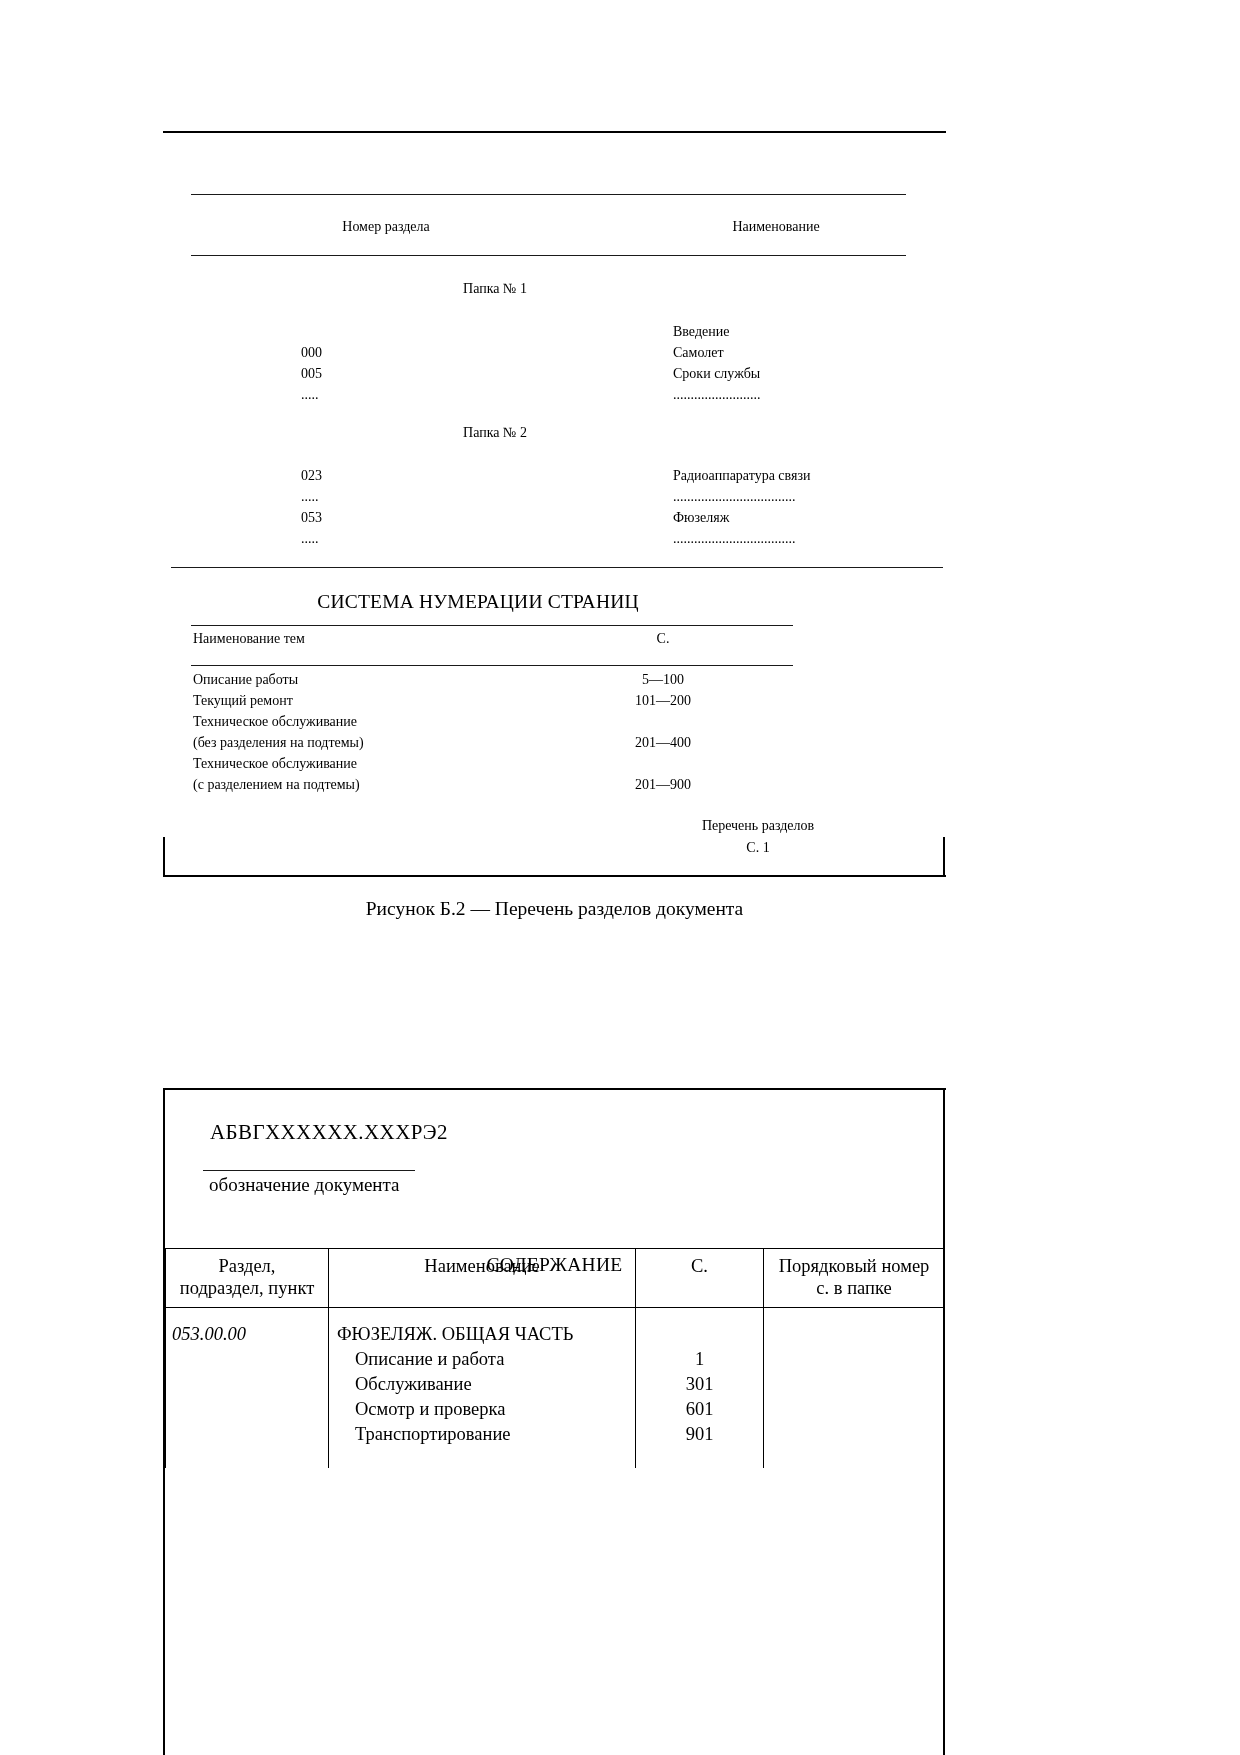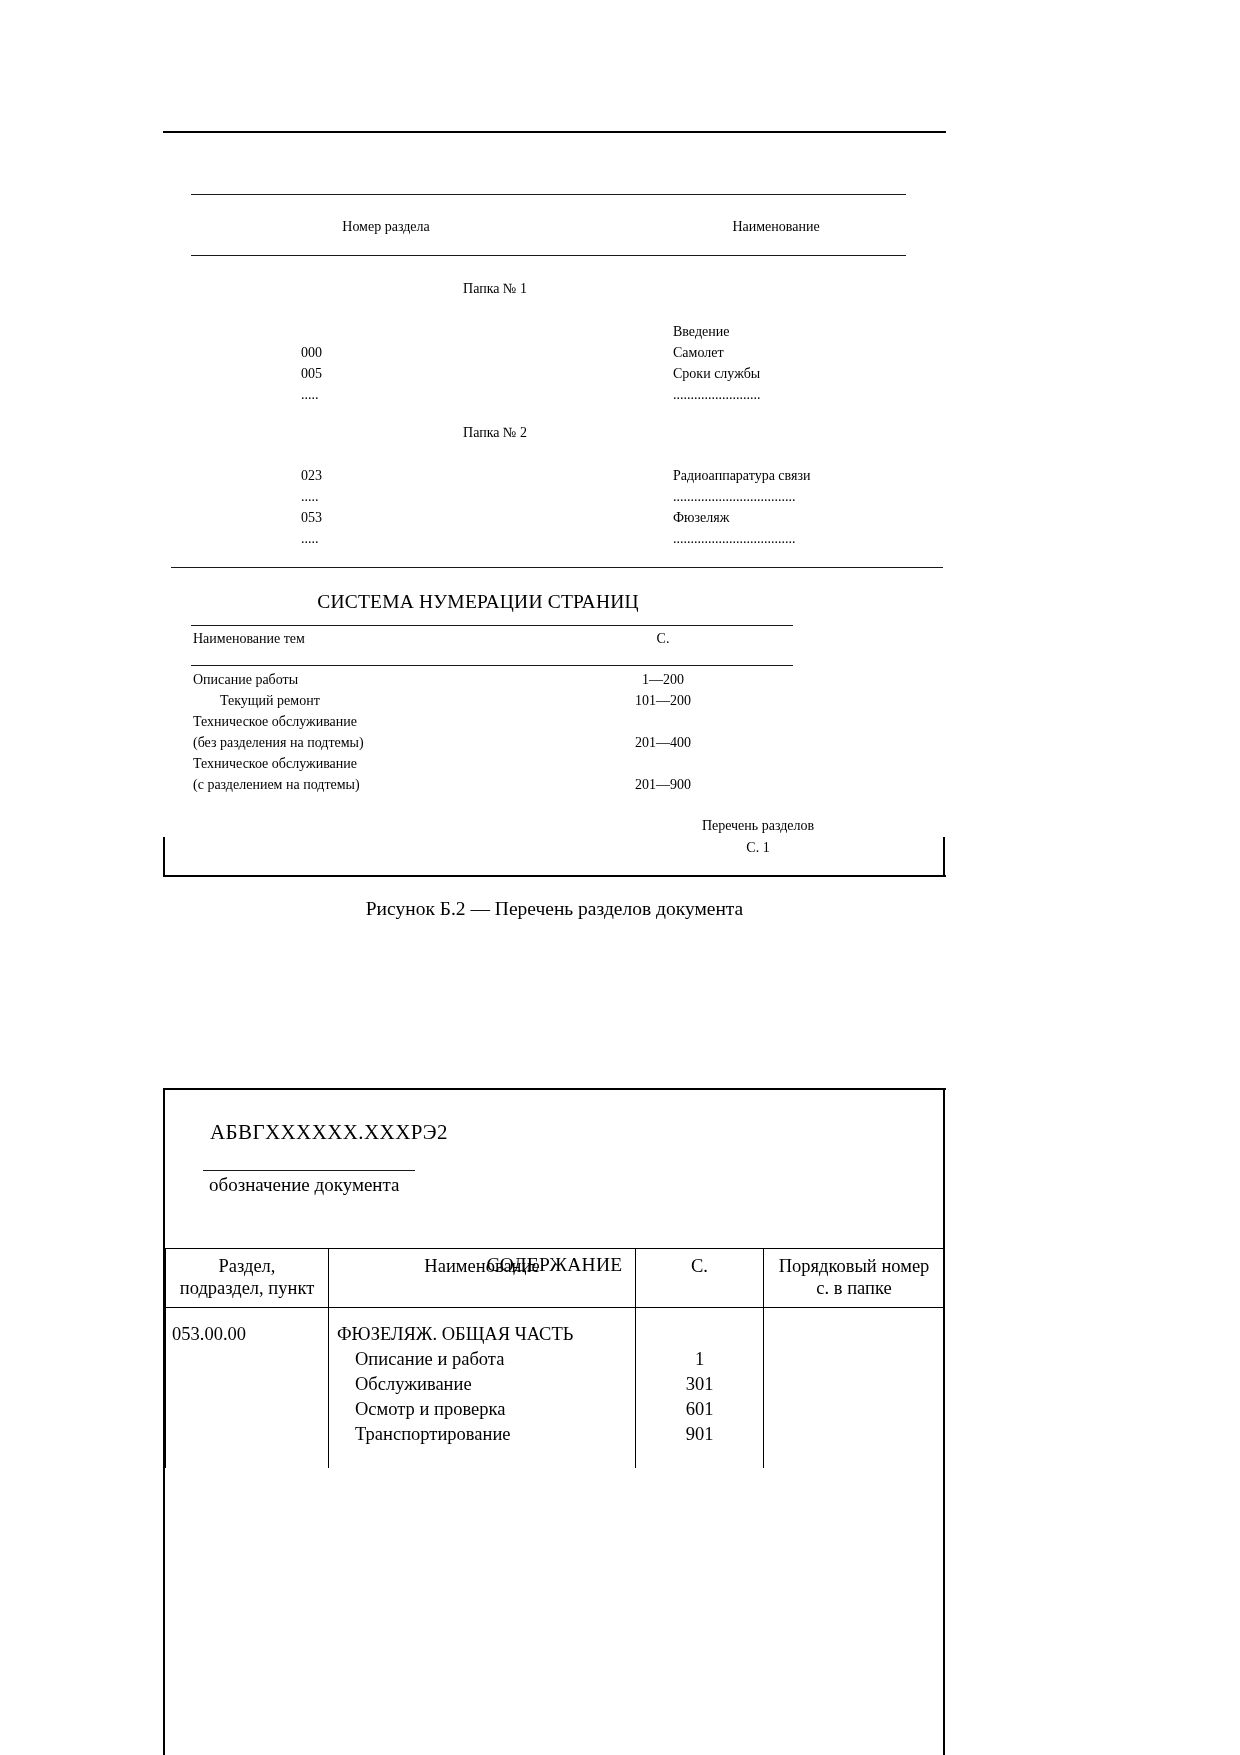--- a/index.html
+++ b/index.html
@@ -263,7 +263,7 @@
     <div class="rule" style="left:28px; top:534px; width:602px;"></div>
 
     <div class="cell" style="left:30px; top:541px;">Описание работы</div>
-    <div class="cell center" style="left:440px; top:541px; width:120px;">1—200</div>
+    <div class="cell center" style="left:440px; top:541px; width:120px;">5—100</div>
 
     <div class="cell" style="left:30px; top:562px;margin-left:27px;">Текущий ремонт</div>
     <div class="cell center" style="left:440px; top:562px; width:120px;">101—200</div>

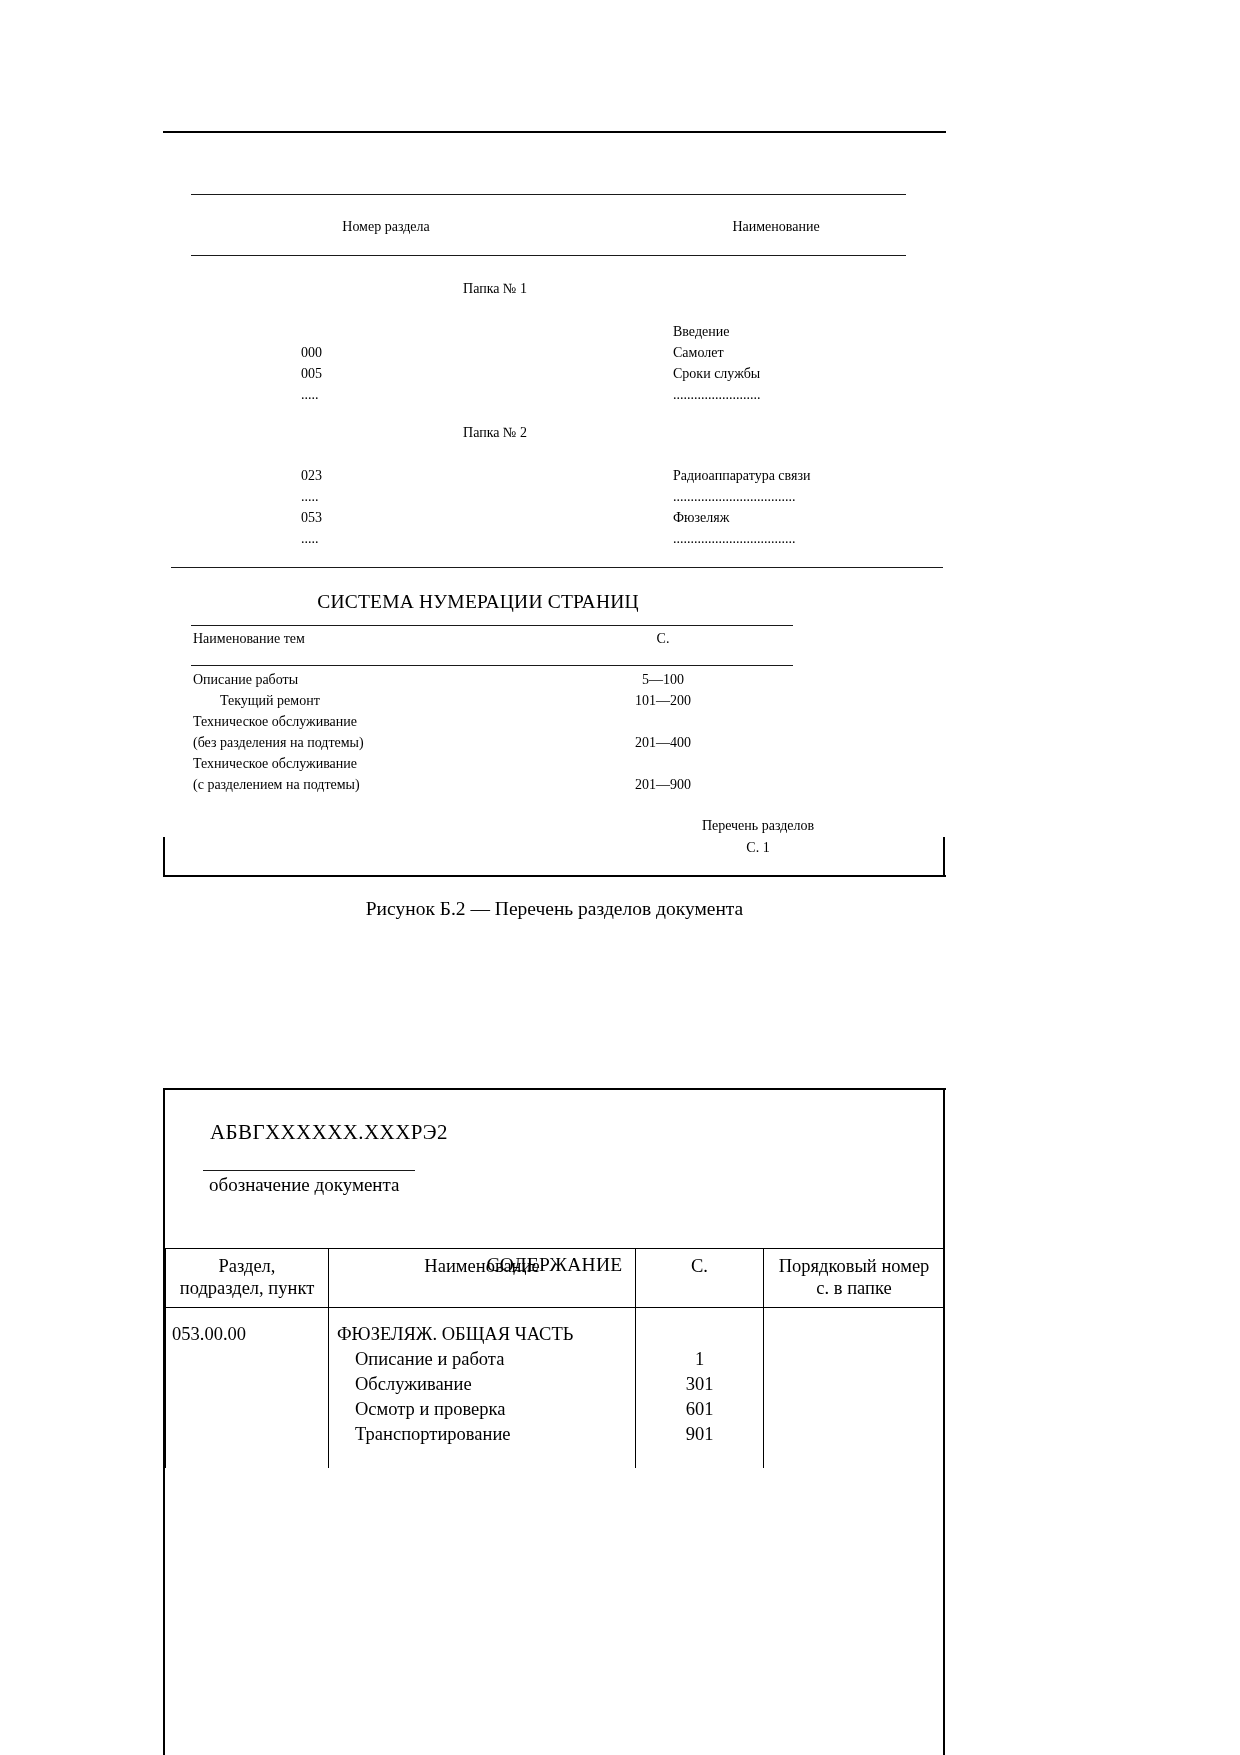--- a/index.html
+++ b/index.html
@@ -265,7 +265,7 @@
     <div class="cell" style="left:30px; top:541px;">Описание работы</div>
     <div class="cell center" style="left:440px; top:541px; width:120px;">5—100</div>
 
-    <div class="cell" style="left:30px; top:562px;margin-left:27px;">Текущий ремонт</div>
+    <div class="cell" style="left:30px; top:562px;">Текущий ремонт</div>
     <div class="cell center" style="left:440px; top:562px; width:120px;">101—200</div>
 
     <div class="cell" style="left:30px; top:583px;">Техническое обслуживание</div>

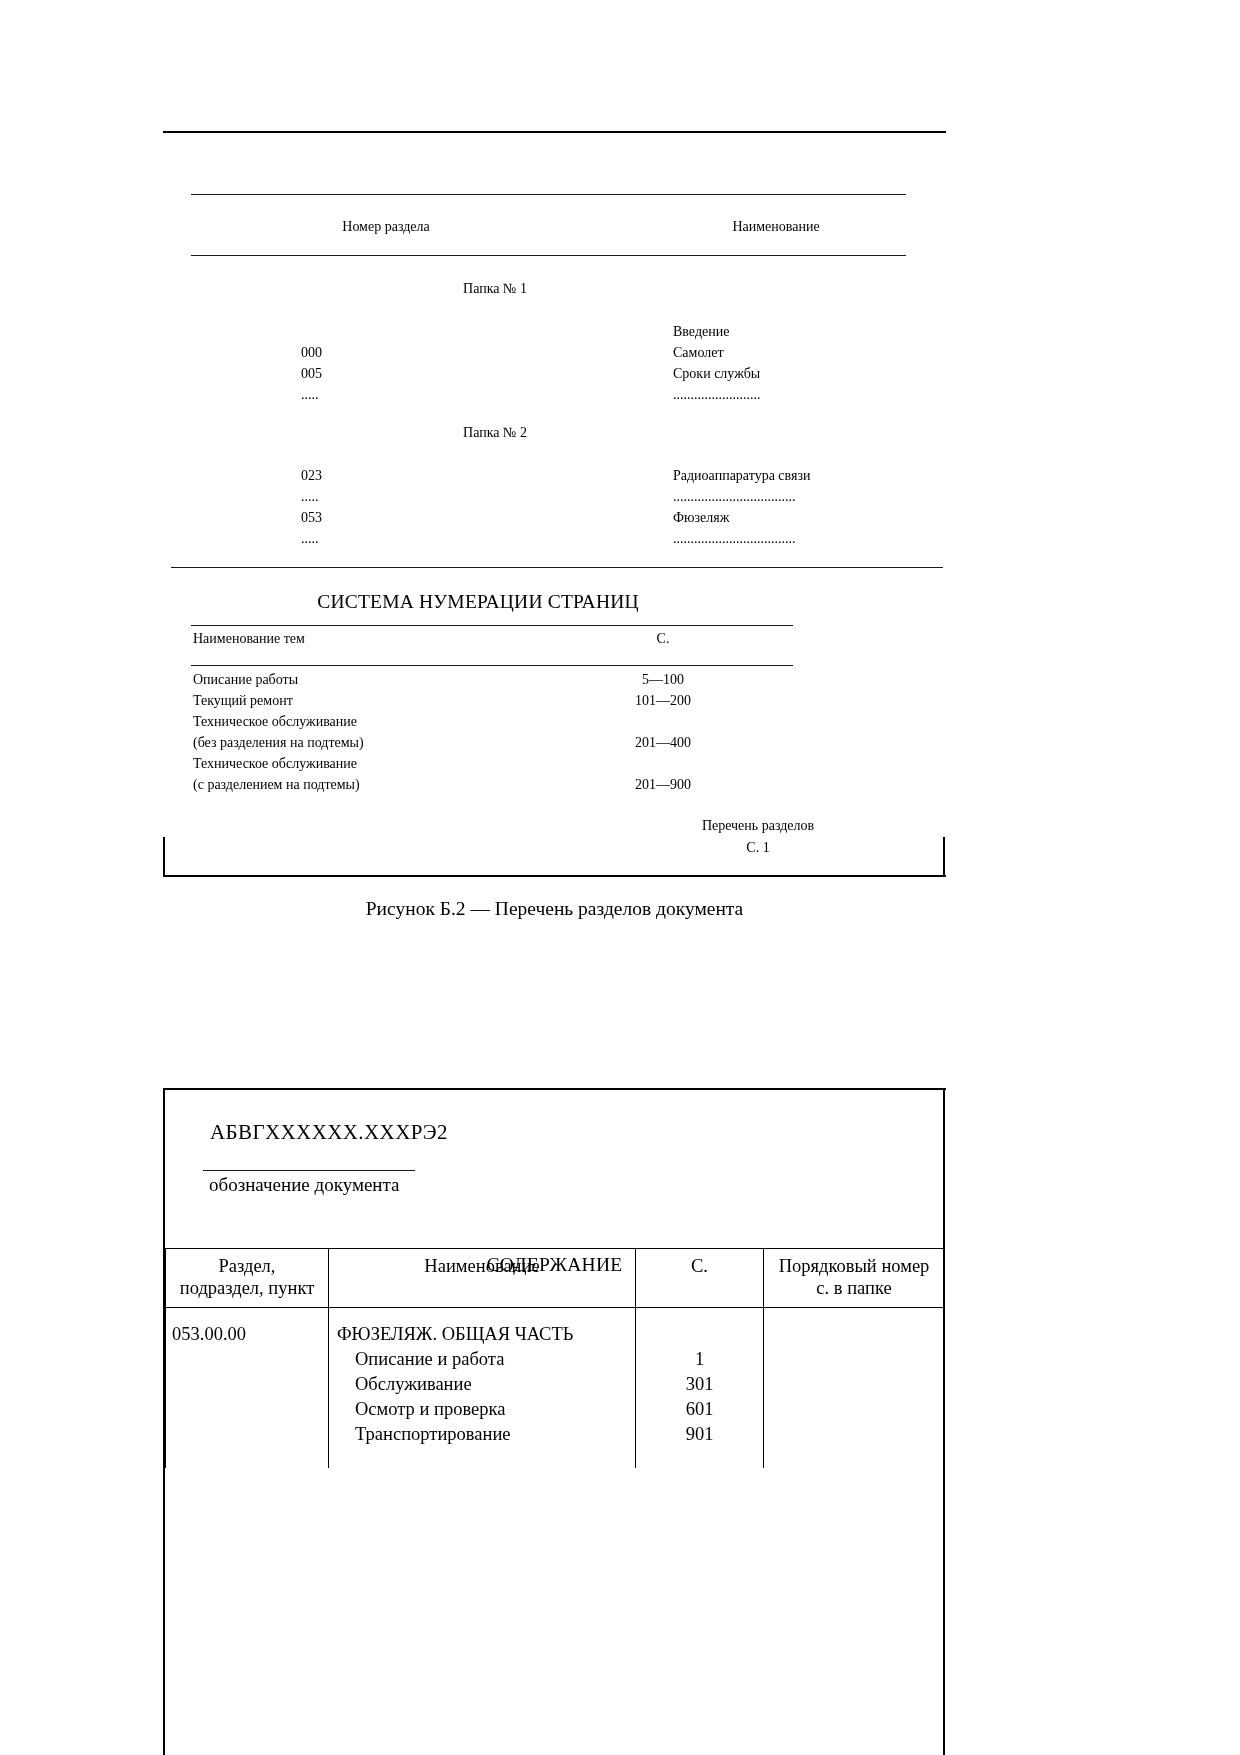--- a/index.html
+++ b/index.html
@@ -188,7 +188,7 @@
     line-height: 22px;
     font-size: 18.5px;
   }
-  .ctable td.c0 { padding: 14px 0 0 6px; }
+  .ctable td.c0 { padding: 14px 0 0 6px; font-style: italic; }
   .ctable td.c1 { padding: 14px 0 0 8px; }
   .ctable td.c2 { padding: 14px 0 0 0; text-align: center; }
   .ctable td.c3 { padding: 14px 0 0 0; }

